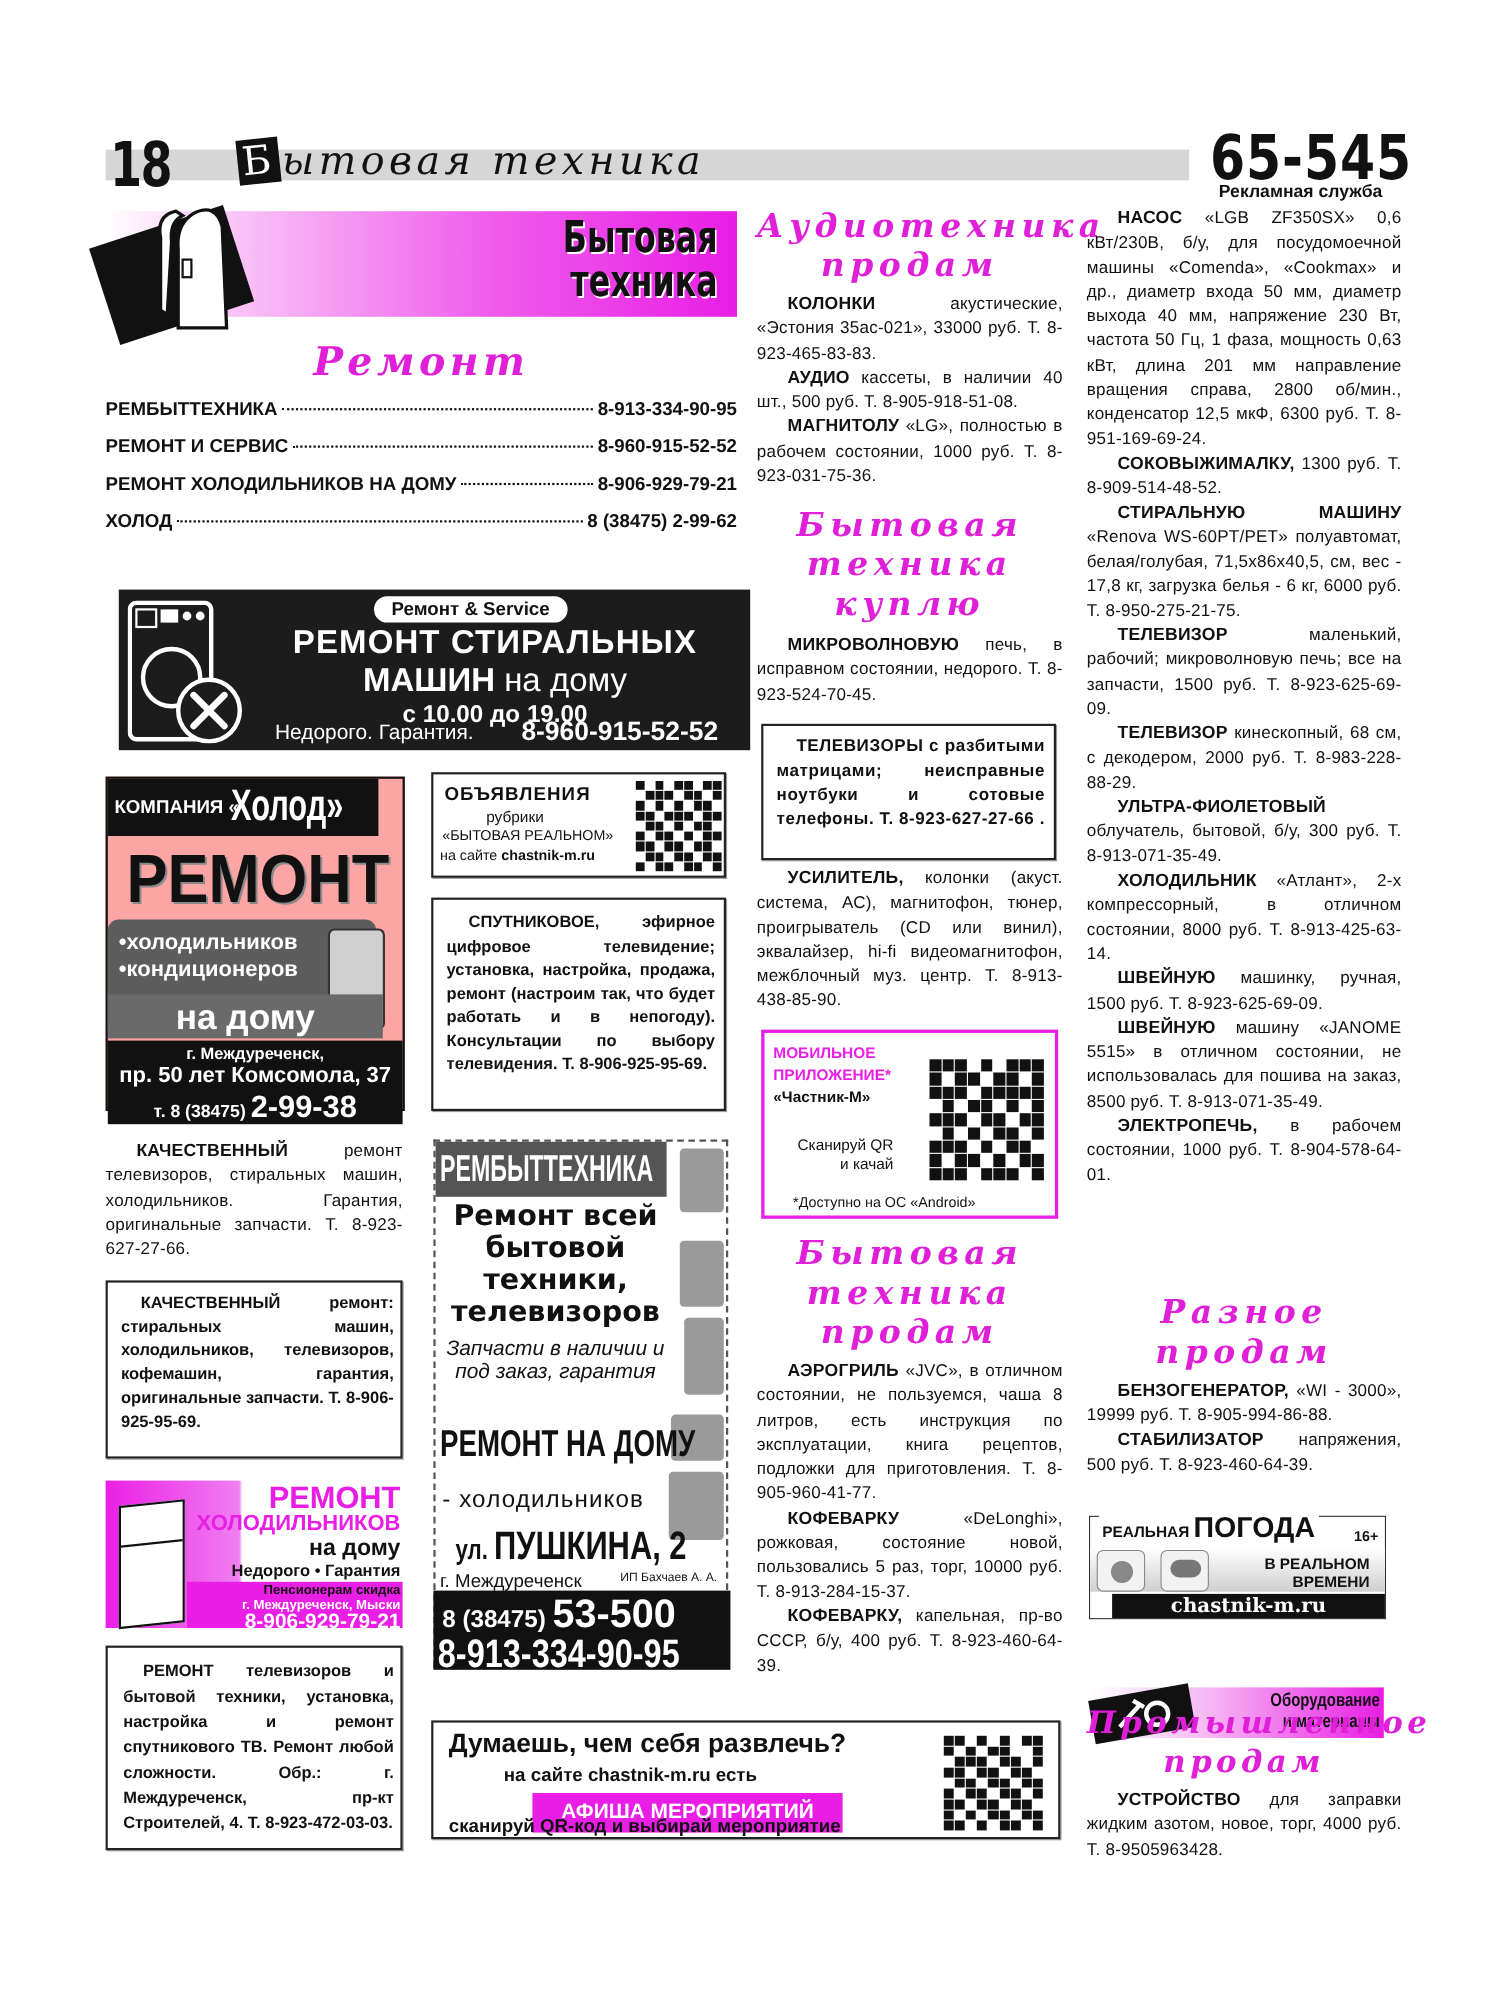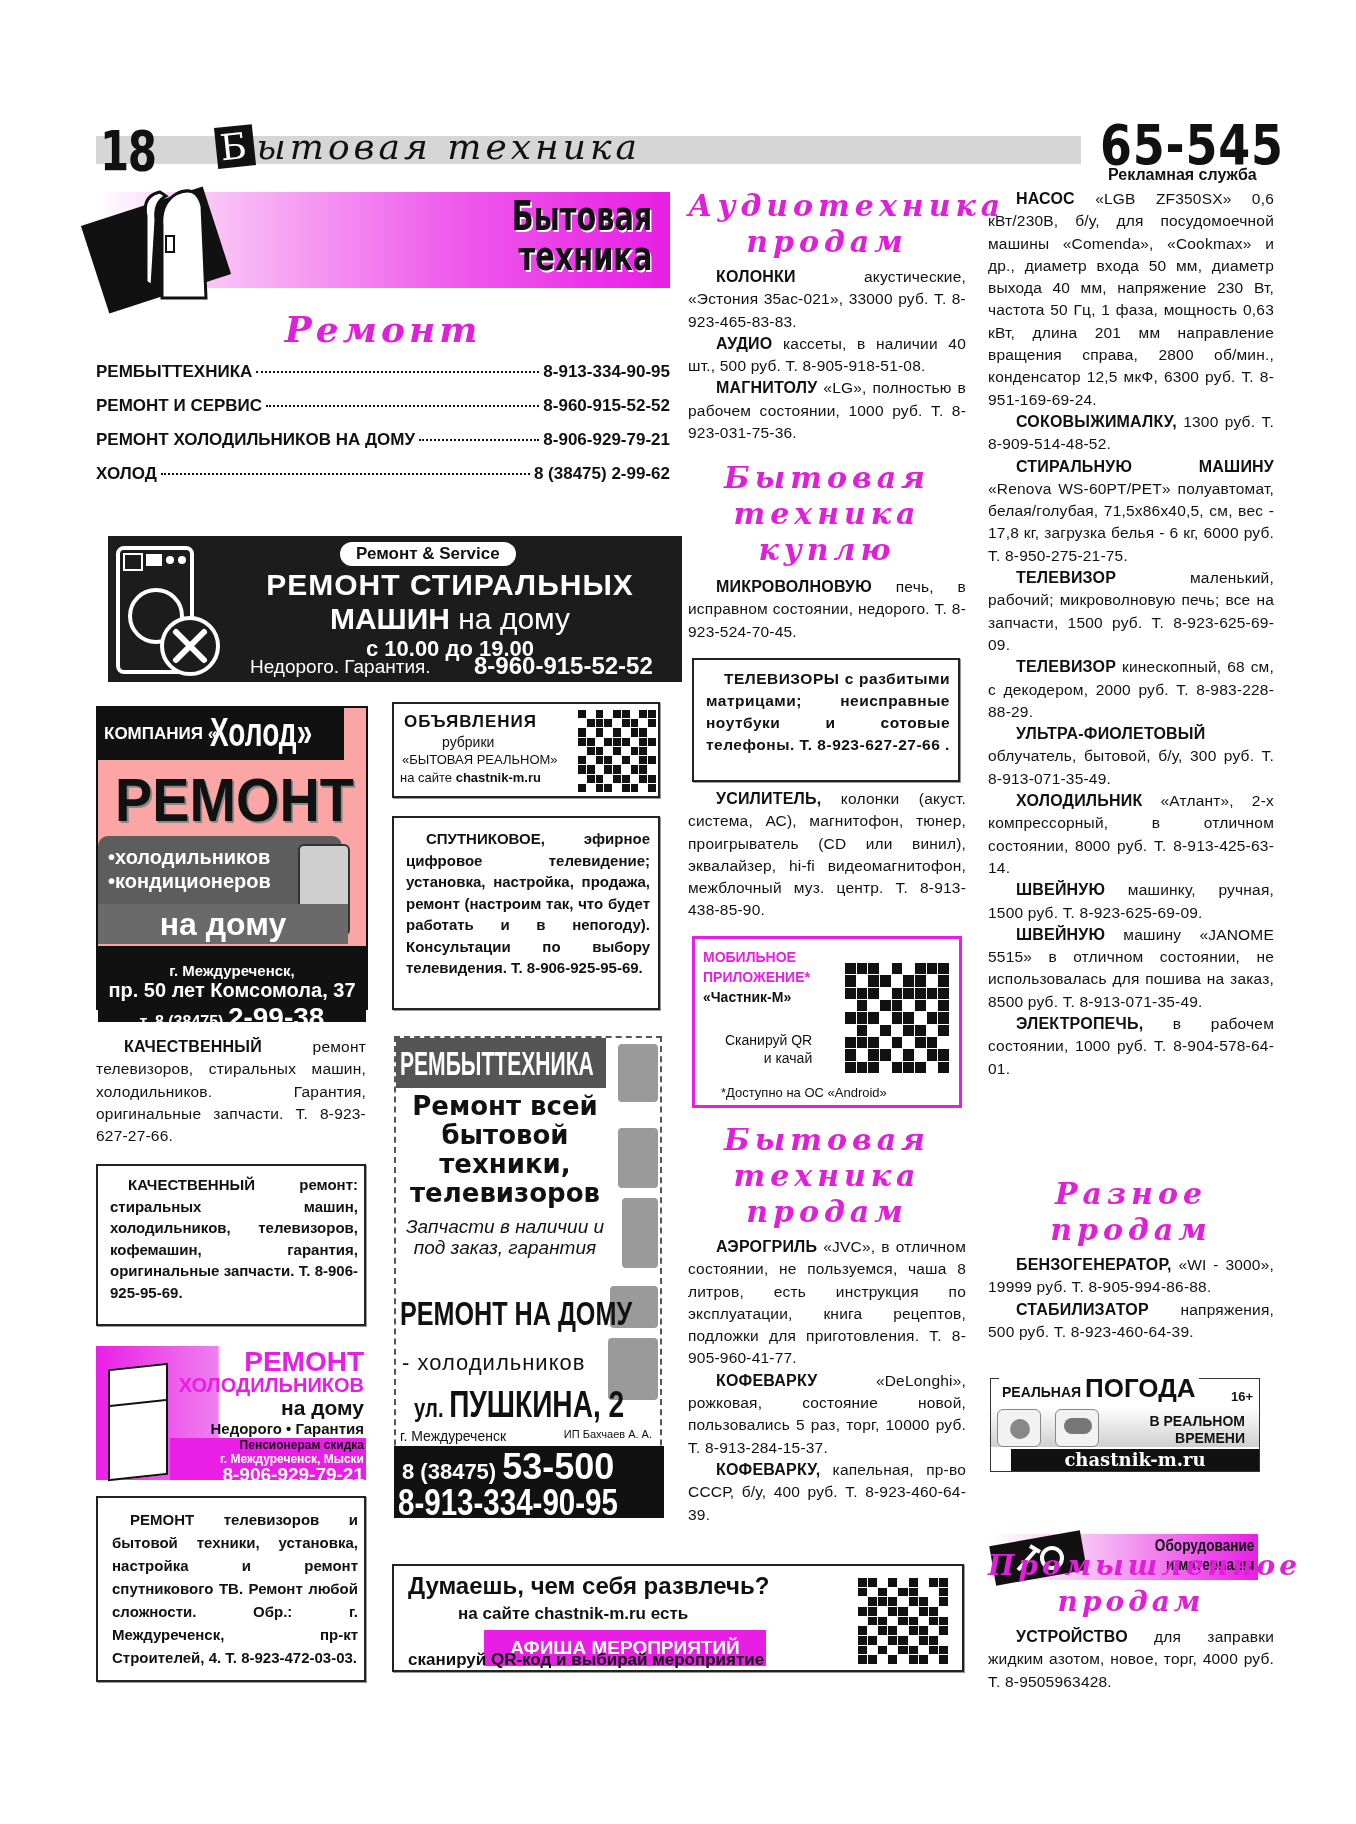--- a/index.html
+++ b/index.html
@@ -50,7 +50,7 @@
   .holod .mid .i { position:absolute; left: 10px; font-size: 20px; font-weight: 700; }
   .holod .ribbon { position:absolute; left: 0; top: 196px; width: 250px; height: 40px; background:#6a6a6a; color:#fff; font-size: 32px; font-weight:700; text-align:center; line-height: 40px; }
   .holod .bot { position:absolute; left: 0; top: 238px; width: 268px; height: 76px; background:#111; color:#fff; text-align:center; }
-  .holod .bot .a { font-size: 15px; font-weight:700; margin-top: 16px; text-align: center; }
+  .holod .bot .a { font-size: 15px; font-weight:700; margin-top: 4px; text-align: center; }
   .holod .bot .b2 { font-size: 20px; font-weight:700; }
   .holod .bot .c { font-size: 16px; font-weight:700; }
   .holod .bot .c b { font-size: 28px; }

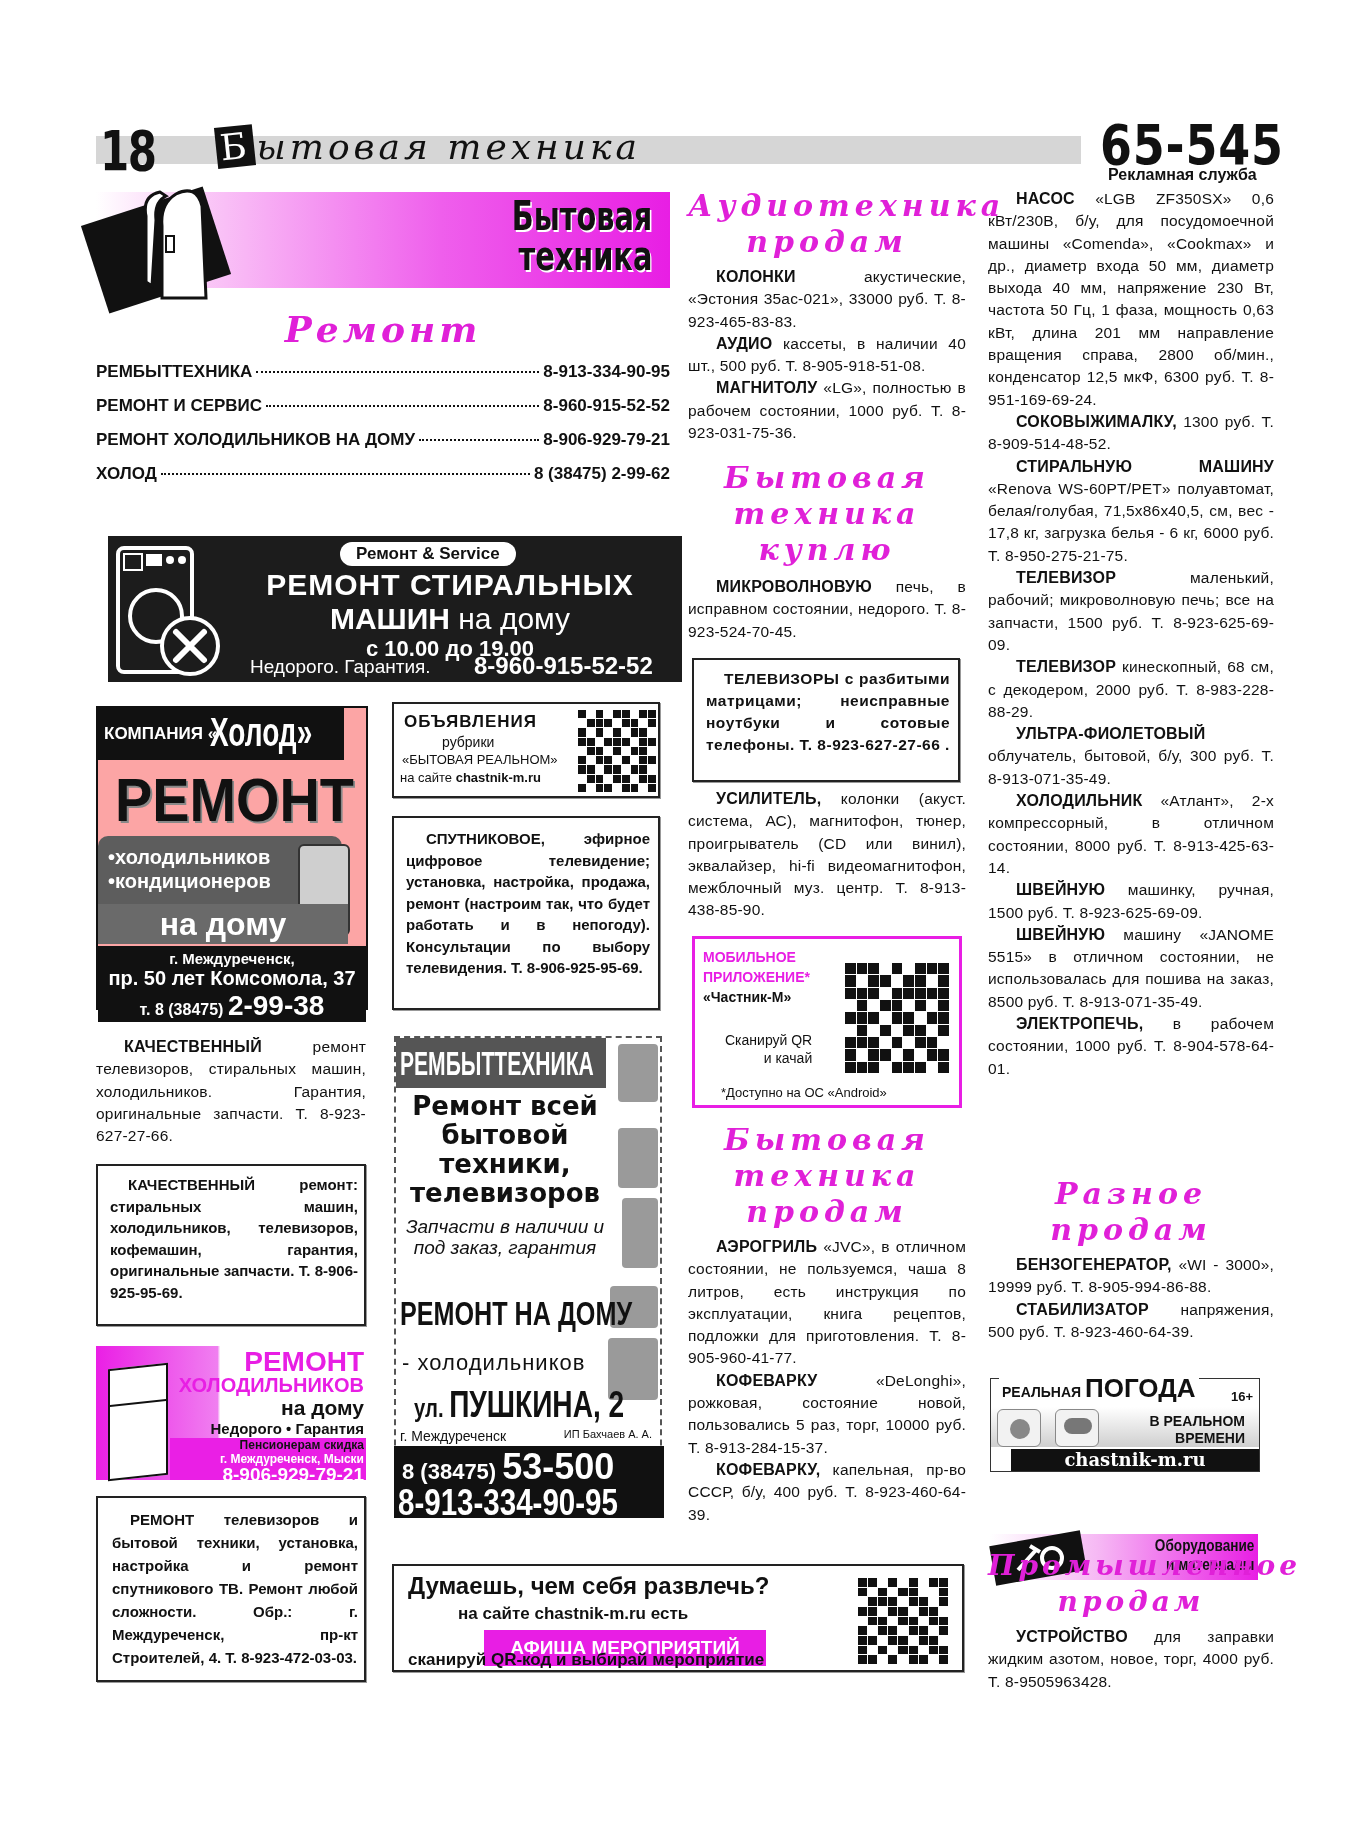--- a/index.html
+++ b/index.html
@@ -103,7 +103,7 @@
   .rbt .l4 { position:absolute; left: 6px; top: 312px; font-size: 22px; letter-spacing: 1px; }
   .rbt .l5 { position:absolute; left: 18px; top: 346px; font-size: 36px; font-weight:700; transform: scaleX(0.78); transform-origin:left top; white-space: nowrap; }
   .rbt .l5 small { font-size: 26px; }
-  .rbt .l6 { position:absolute; left: 4px; top: 390px; font-size: 14px; }
+  .rbt .l6 { position:absolute; left: 4px; top: 390px; font-size: 17px; }
   .rbt .l7 { position:absolute; right: 8px; top: 390px; font-size: 11px; }
   .rbt .blk { position:absolute; left: -2px; top: 408px; width: 270px; height: 72px; background:#111; color:#fff; }
   .rbt .blk .a { position:absolute; left: 8px; top: 0px; font-size: 22px; font-weight:700; white-space:nowrap; }

